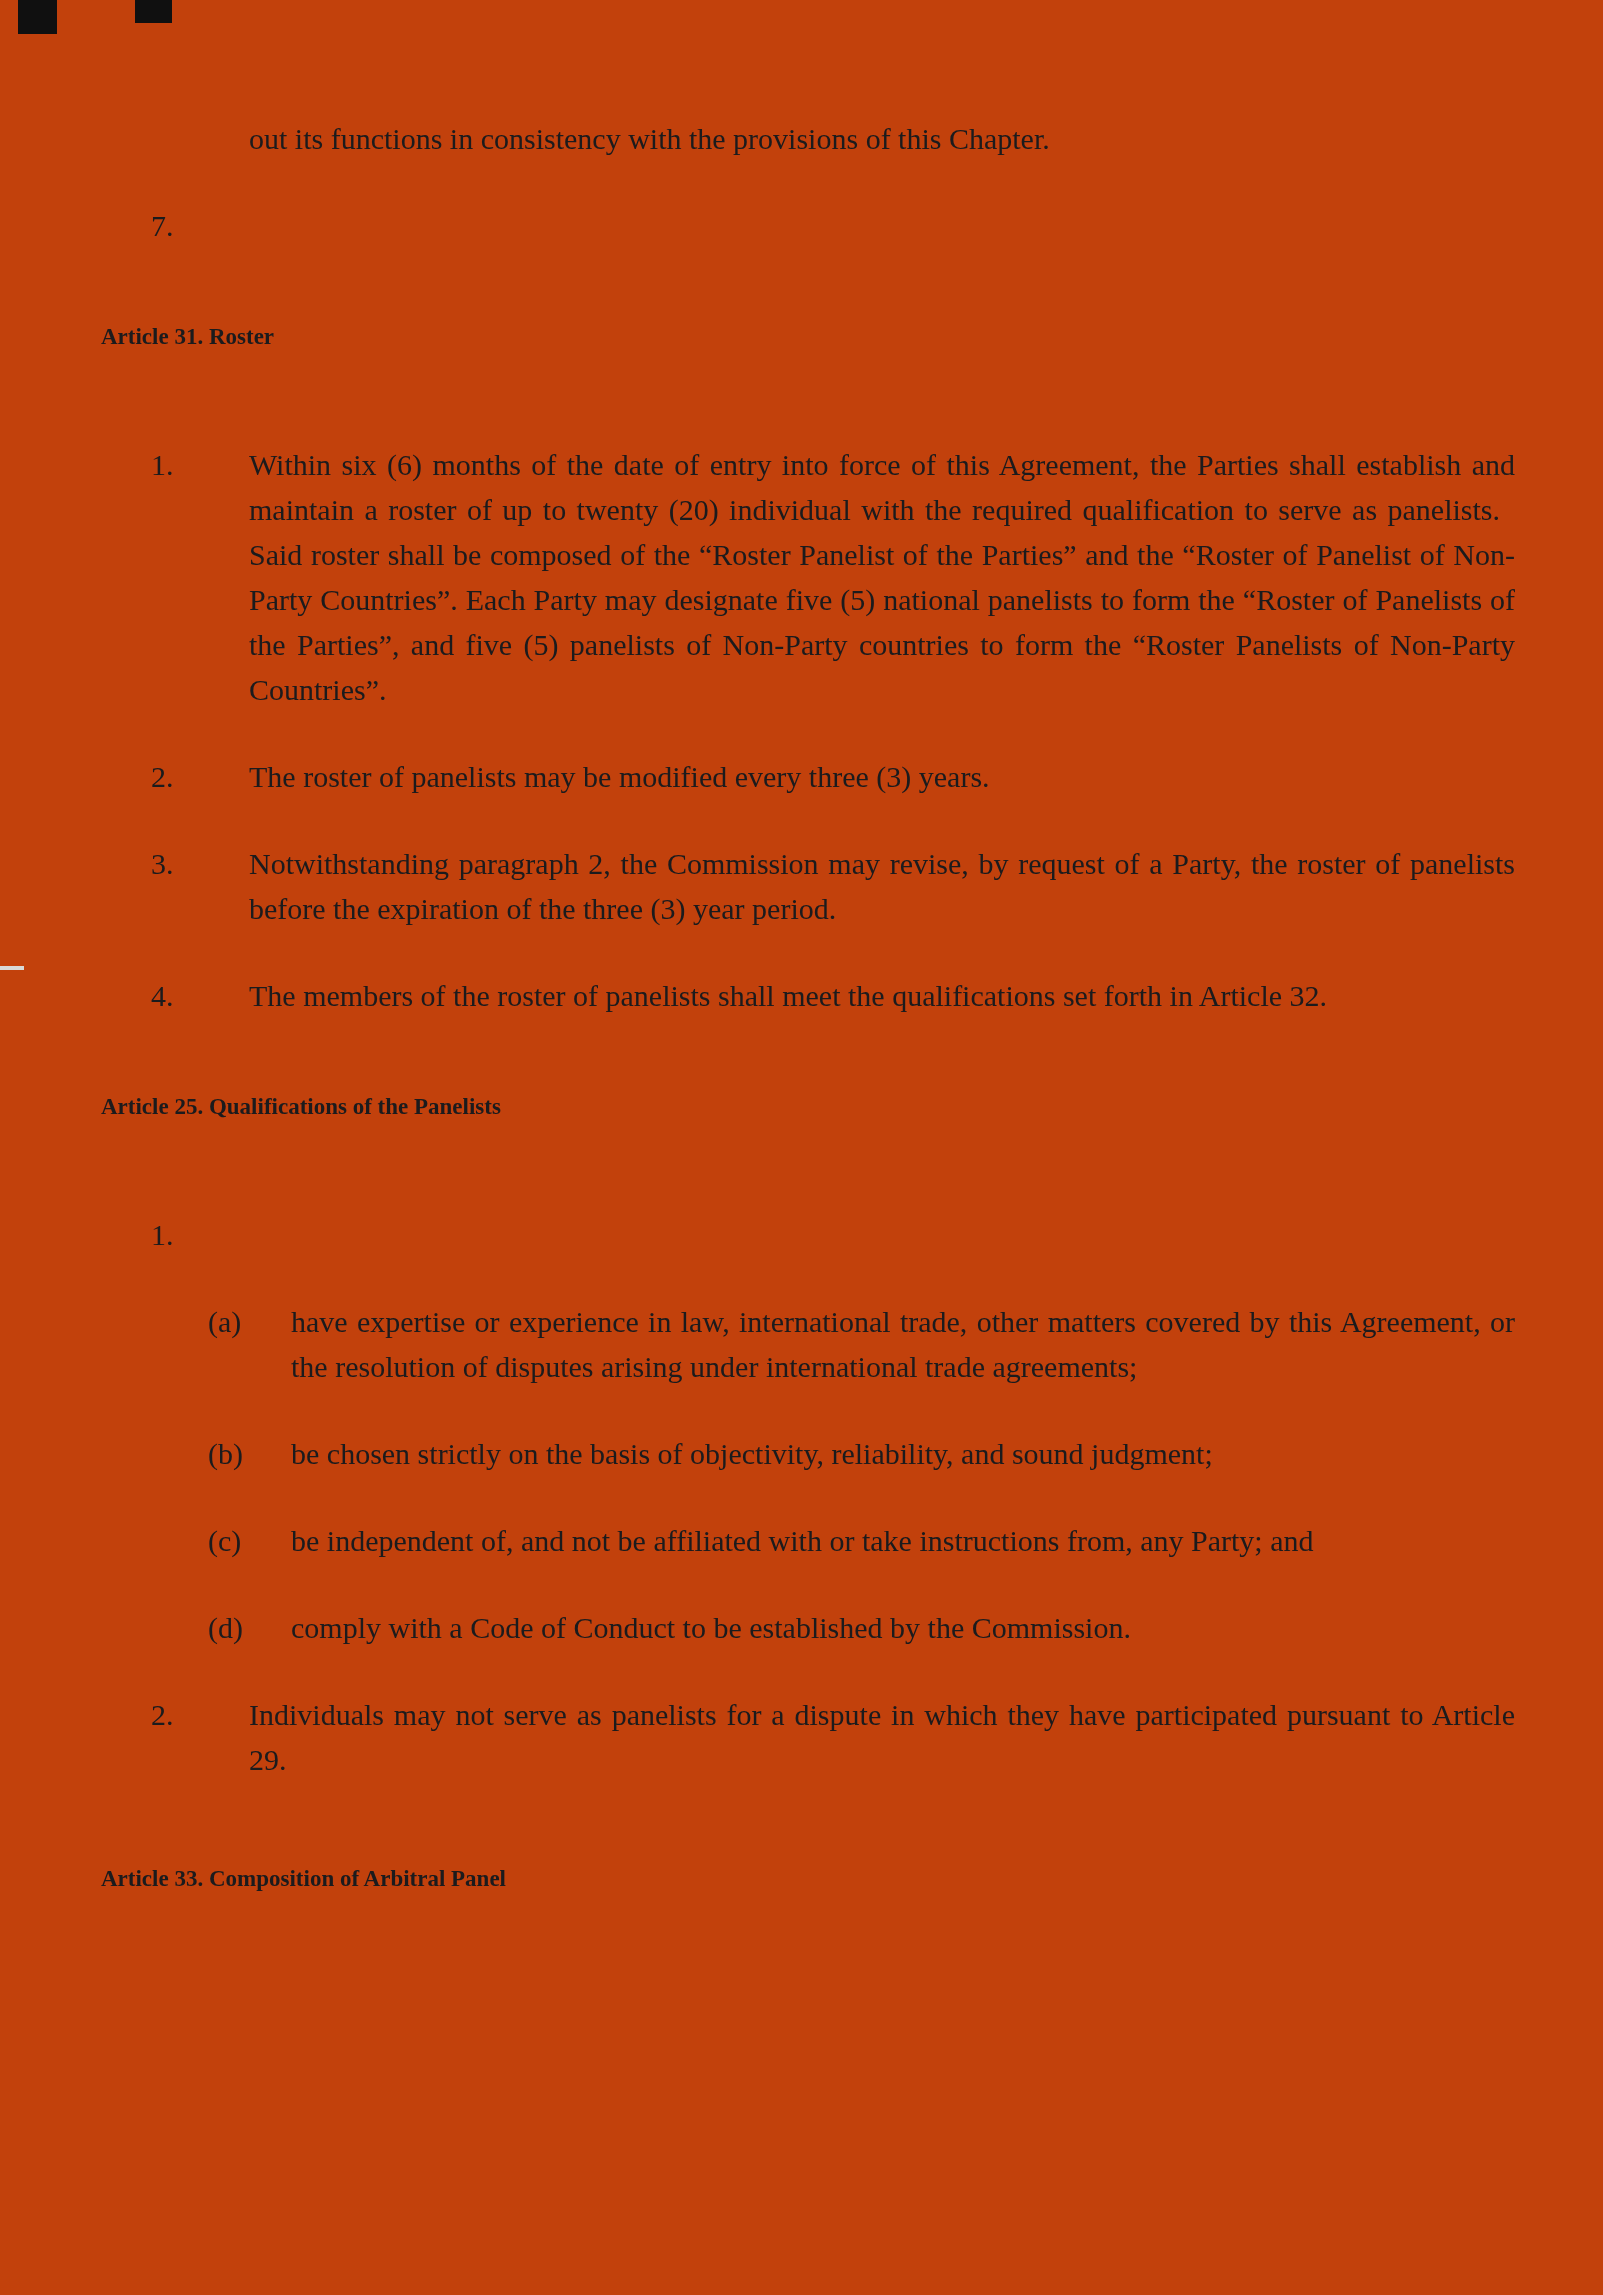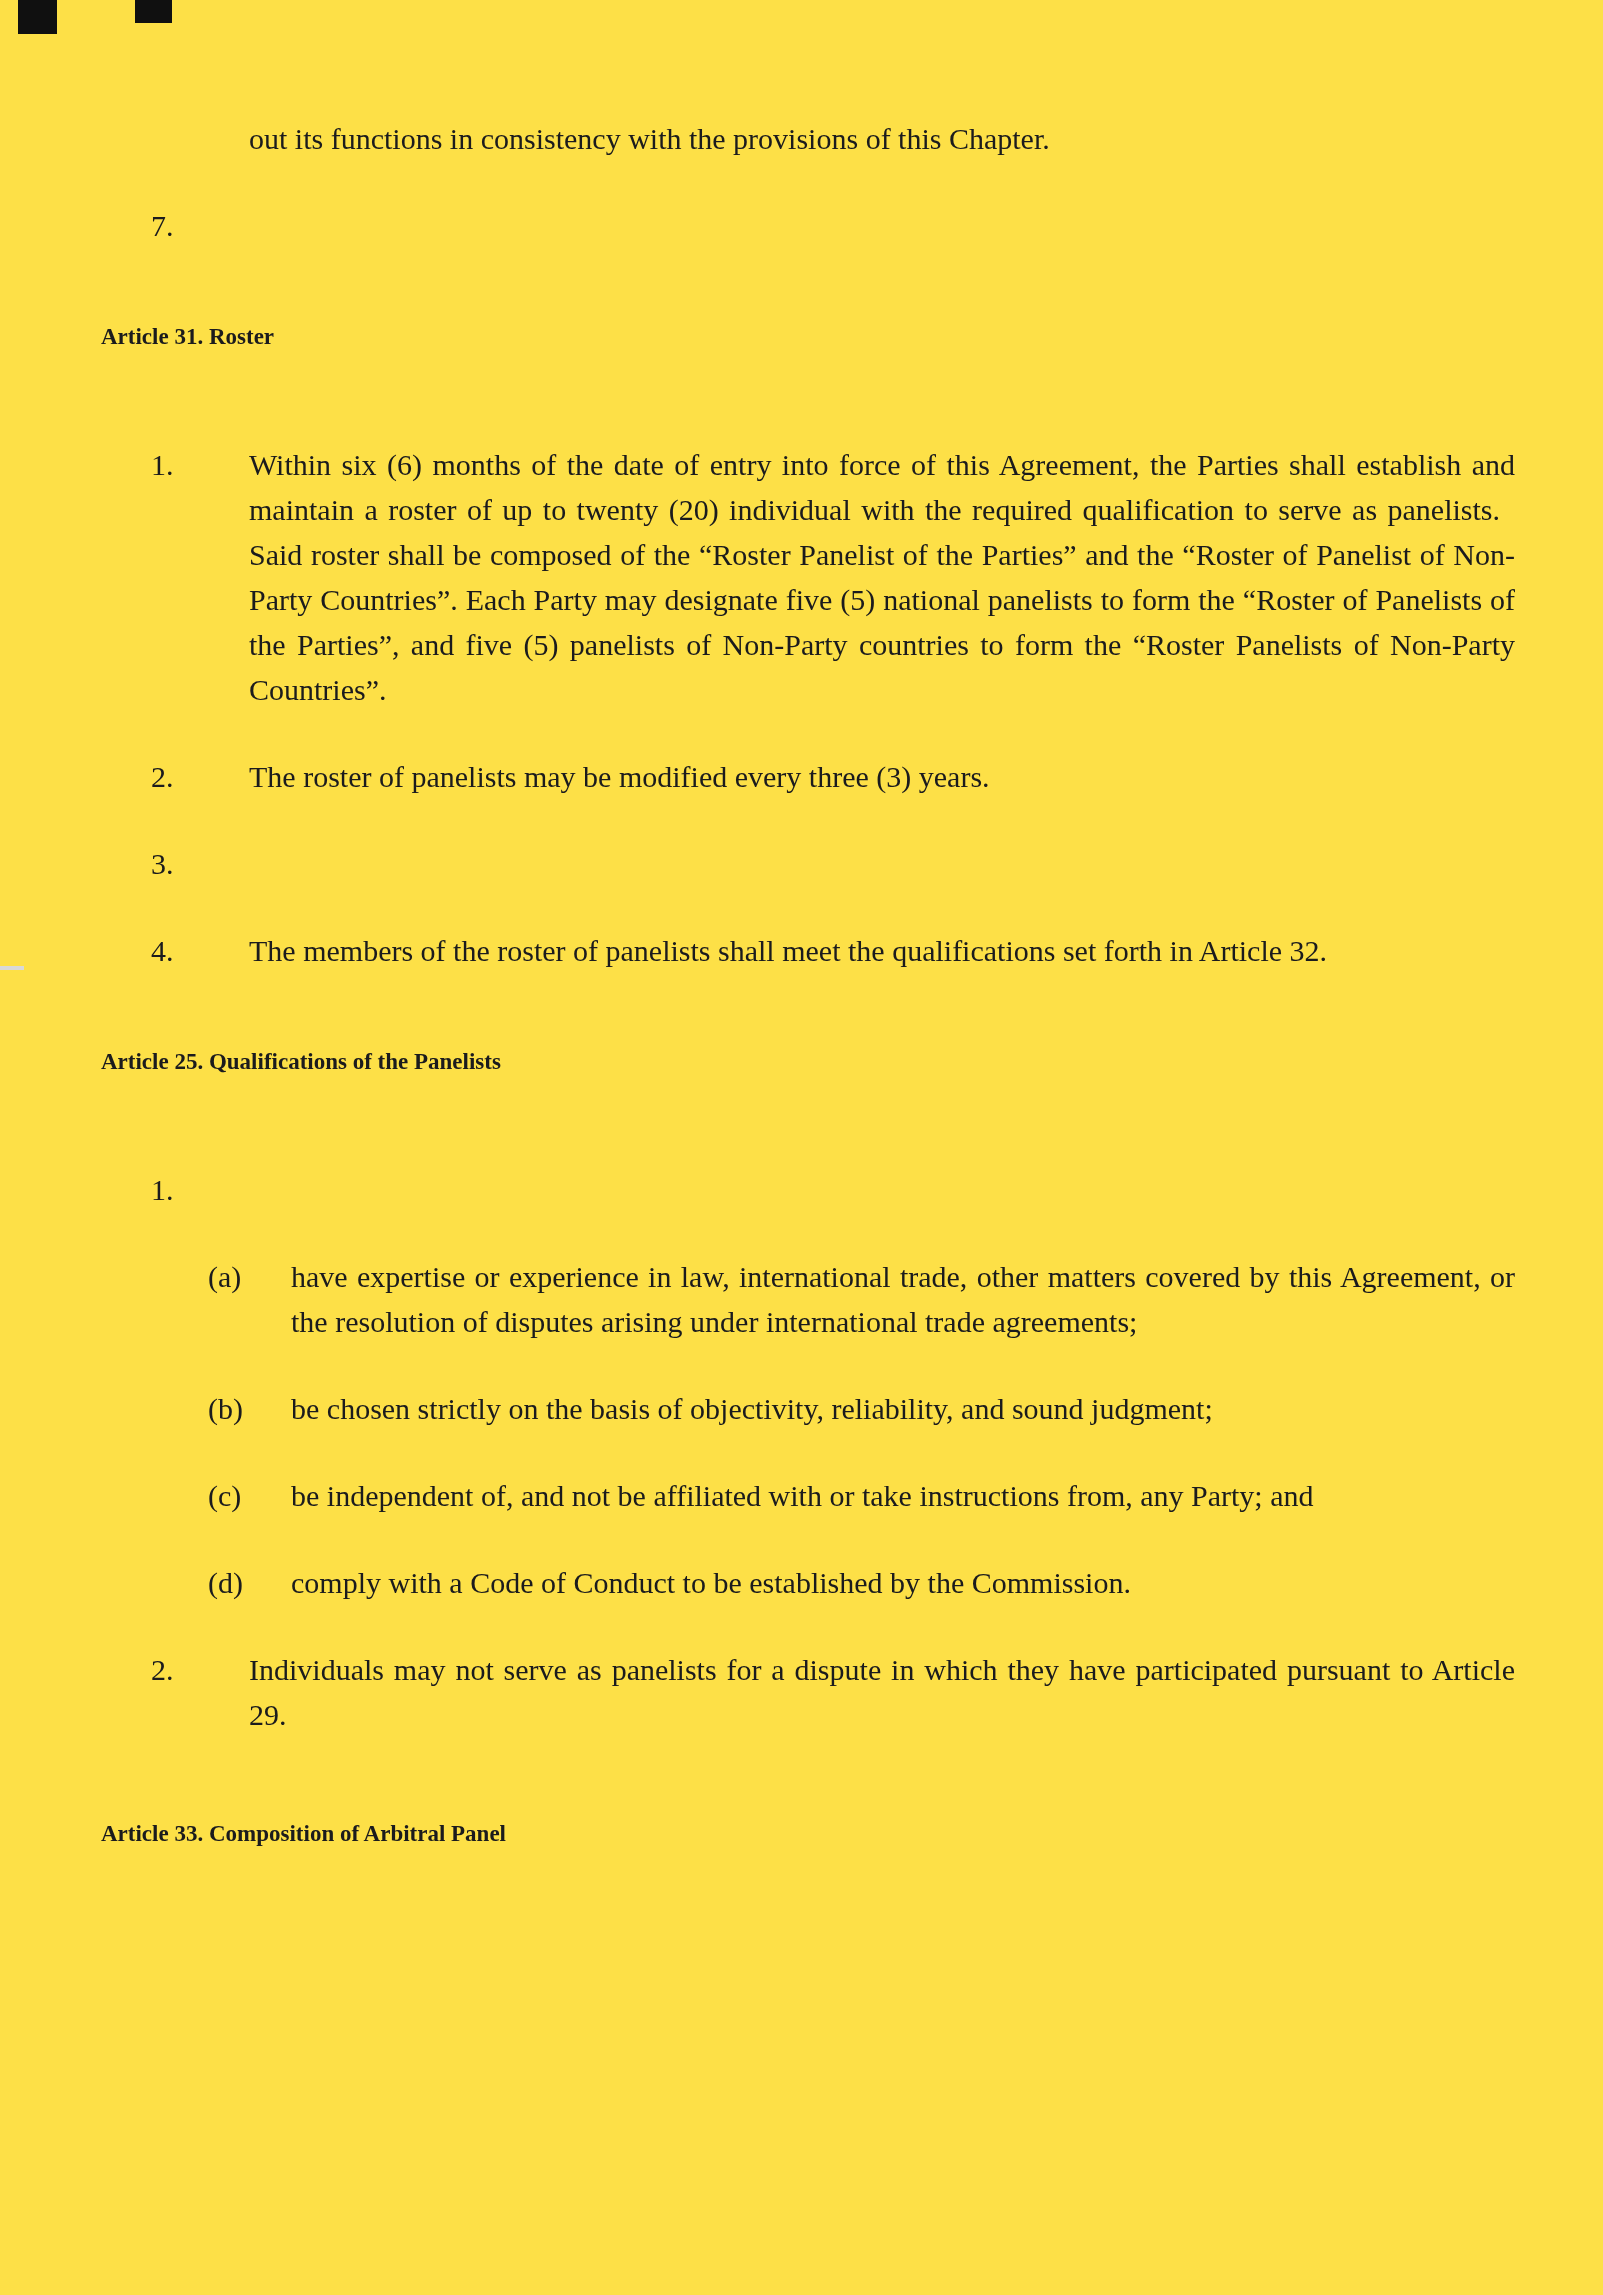--- a/index.html
+++ b/index.html
@@ -11,7 +11,7 @@
     position: relative;
     width: 1604px;
     height: 2295px;
-    background: #fde047;
+    background: #c2410c;
     font-family: "Liberation Serif", serif;
     color: #1b1b1d;
     overflow: hidden;

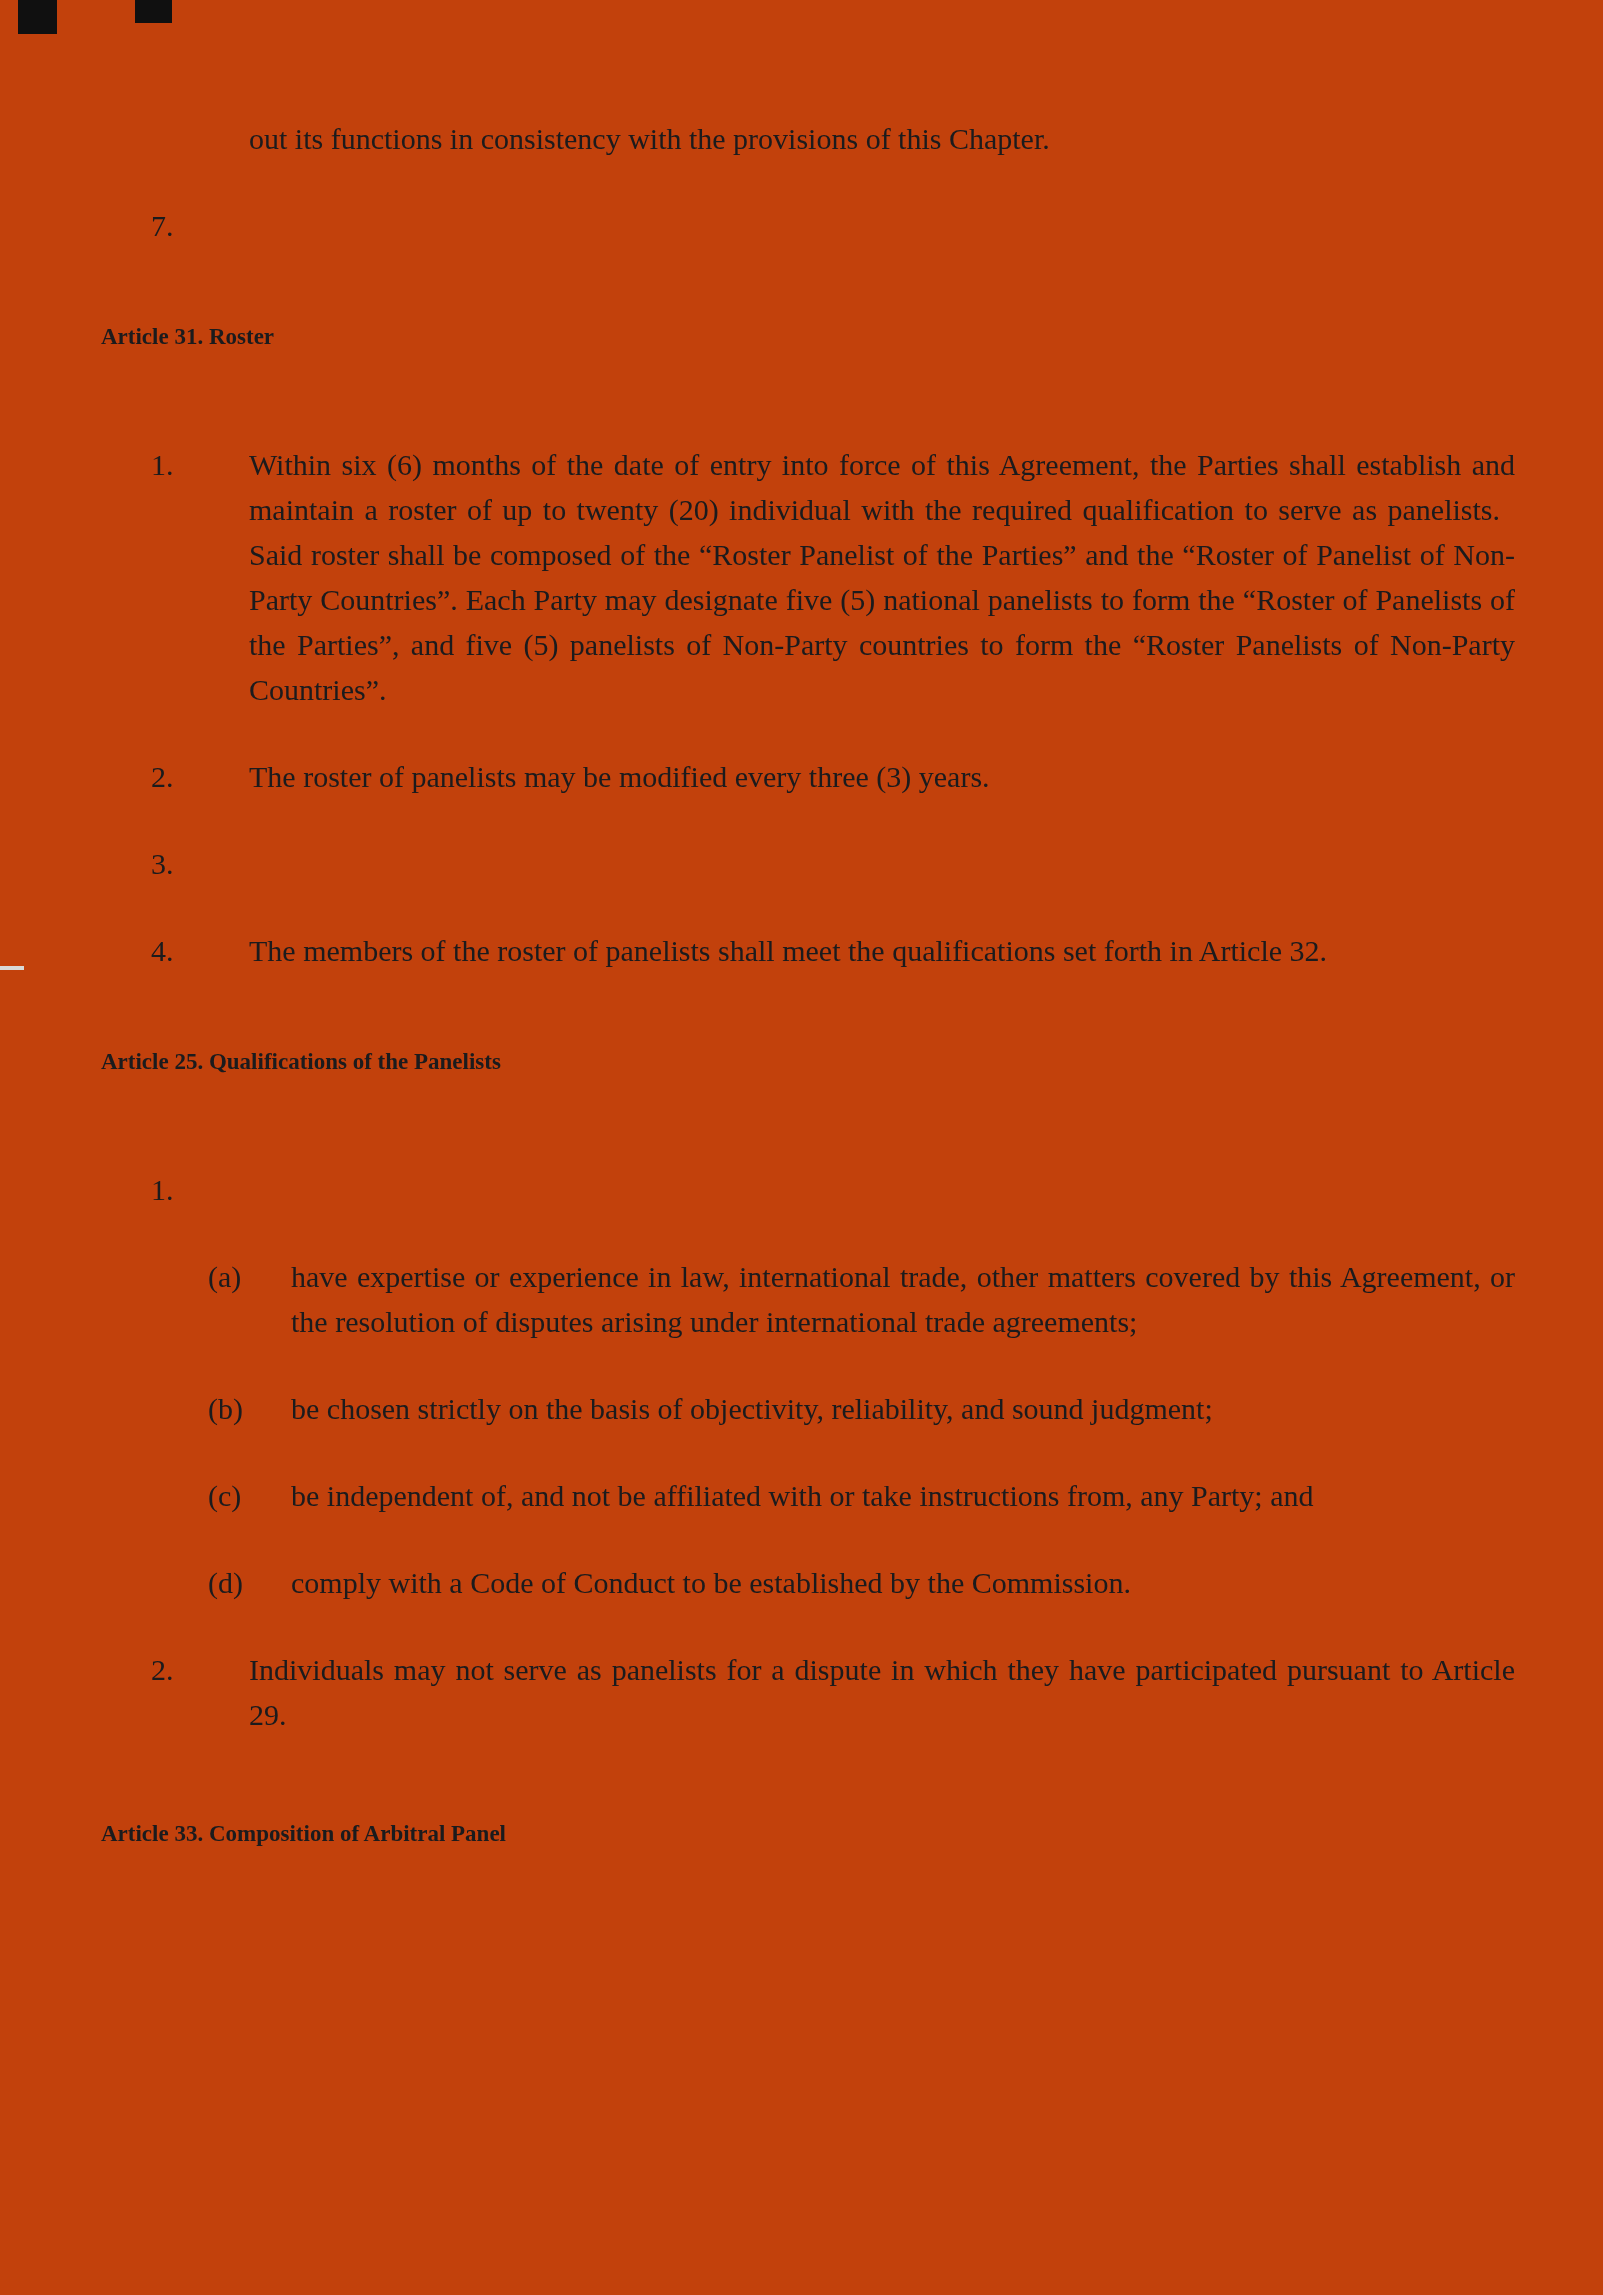--- a/index.html
+++ b/index.html
@@ -98,6 +98,7 @@
 
     <div class="num-item">
       <span class="num-col">3.</span>
+      <div class="item-body">Notwithstanding paragraph 2, the Commission may revise, by request of a Party, the roster of panelists before the expiration of the three (3) year period.</div>
     </div>
 
     <div class="num-item">

